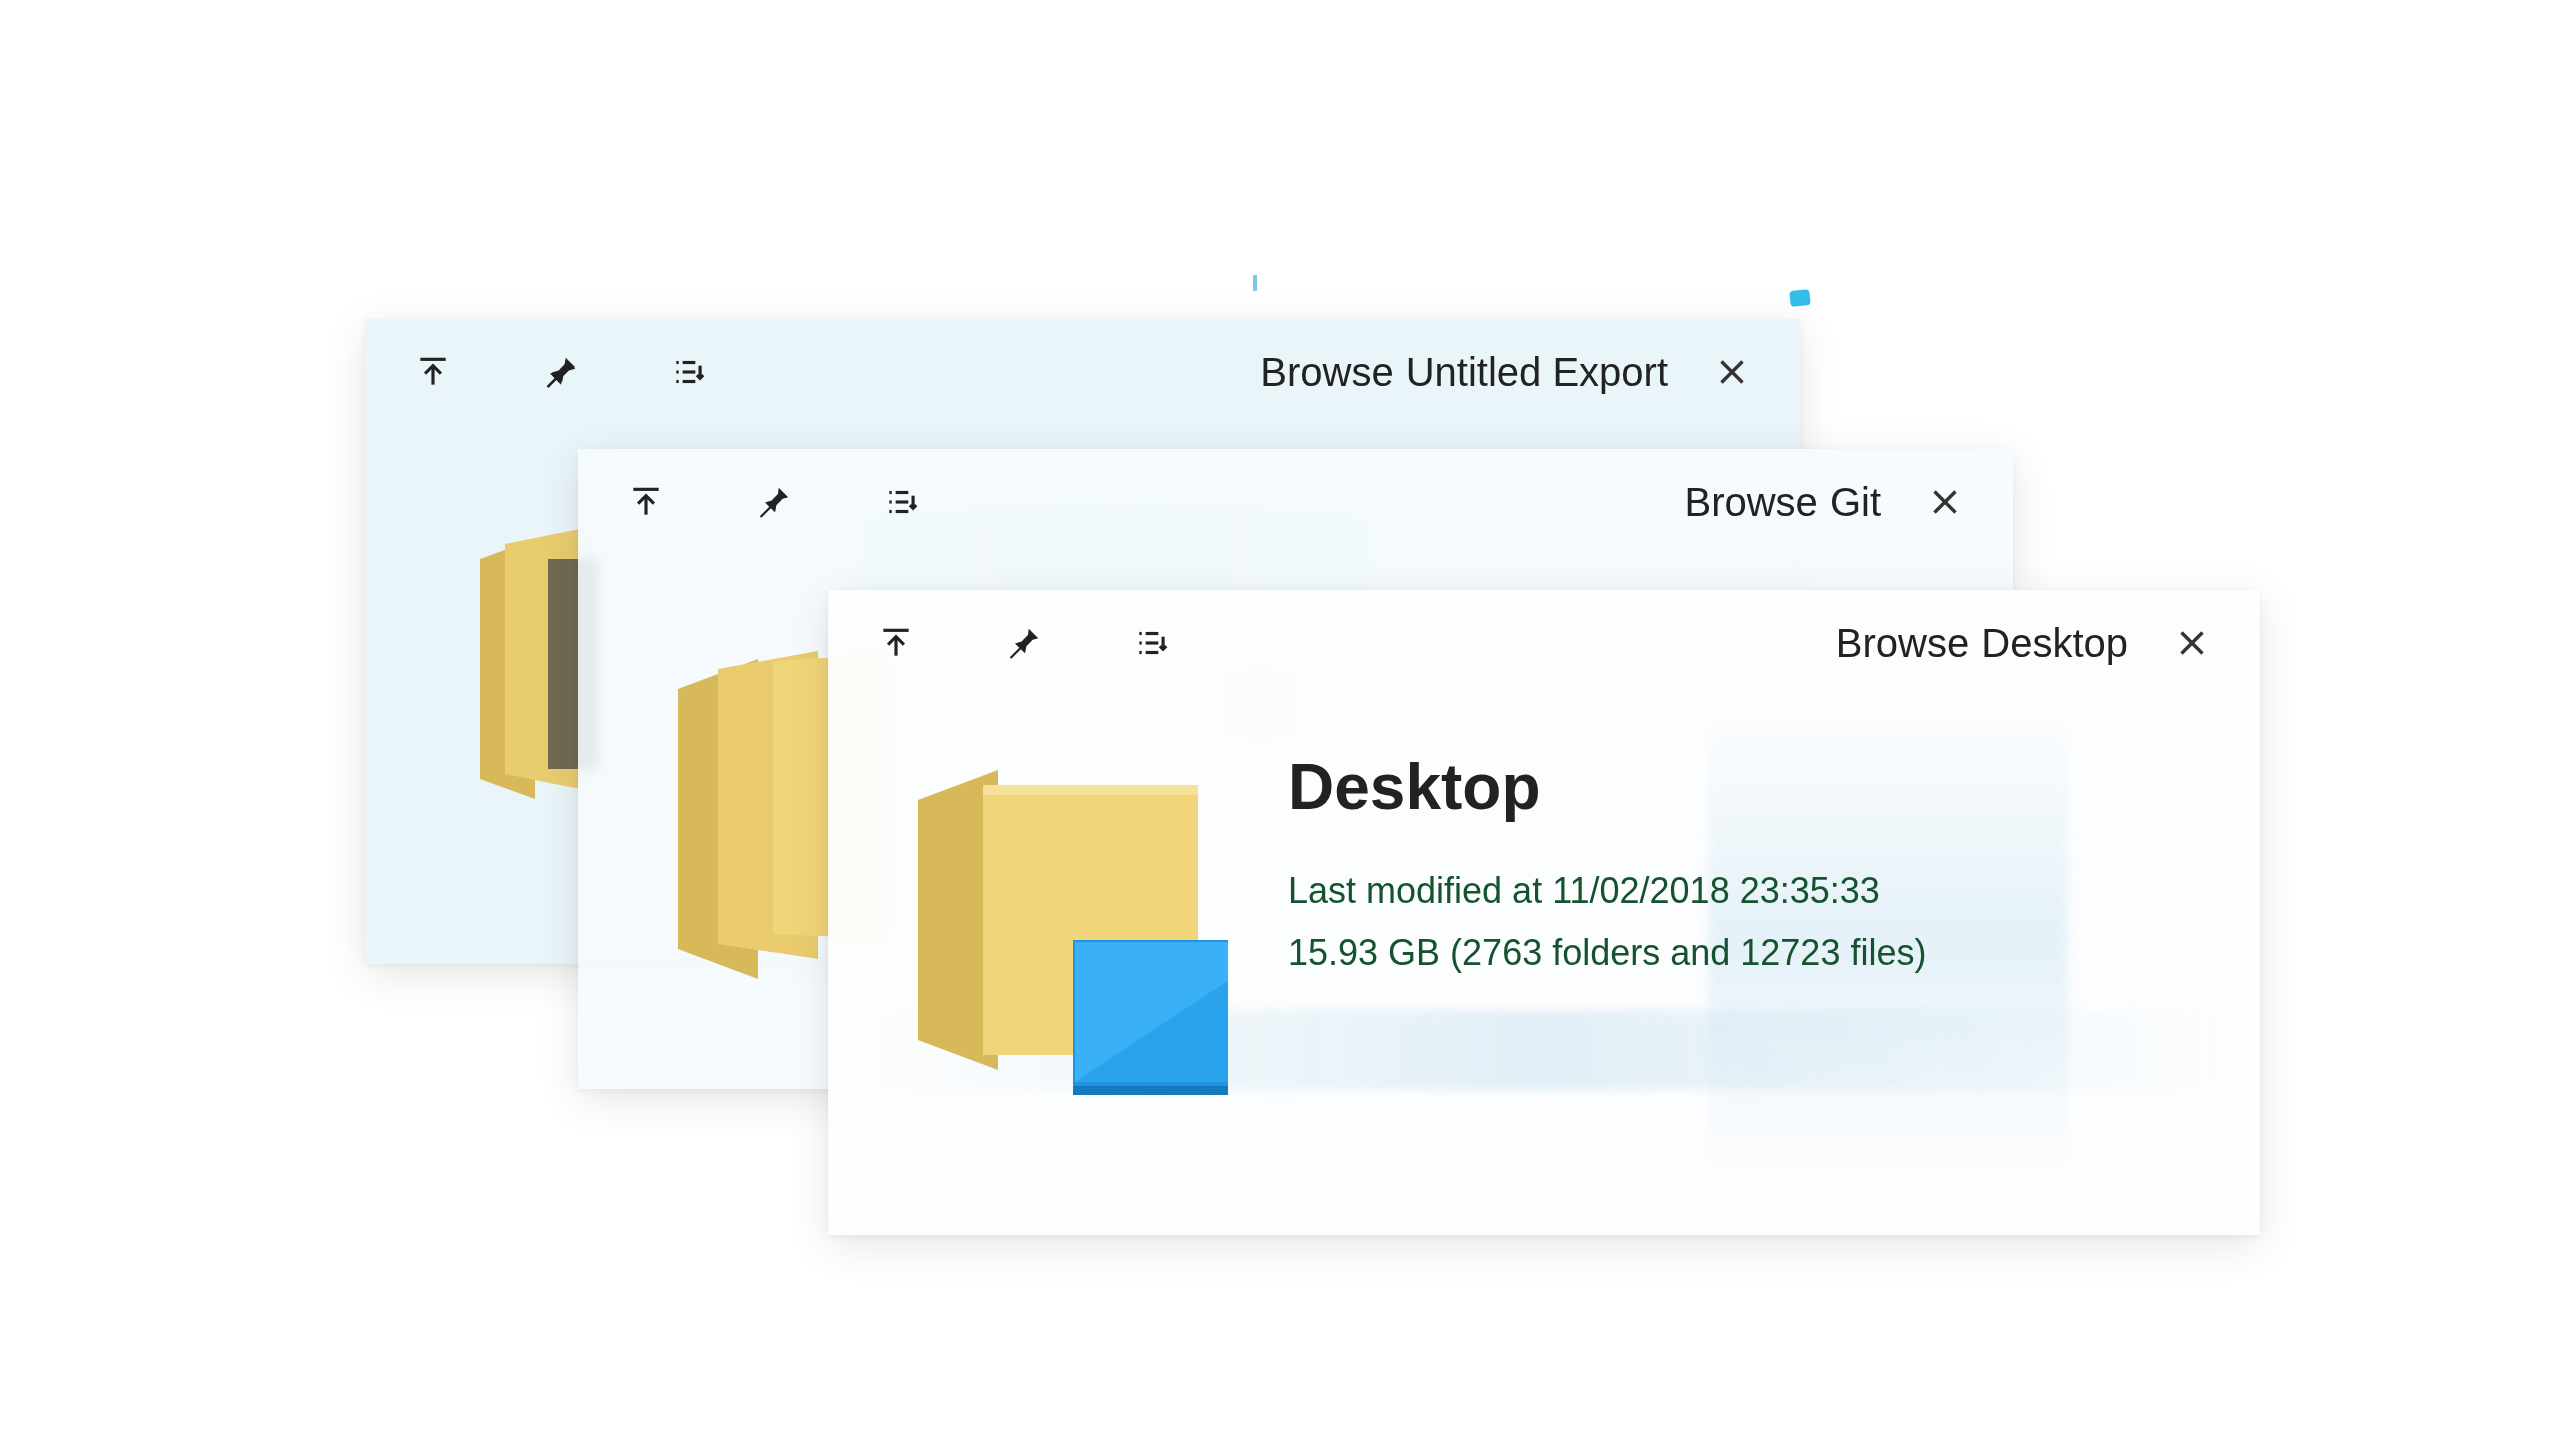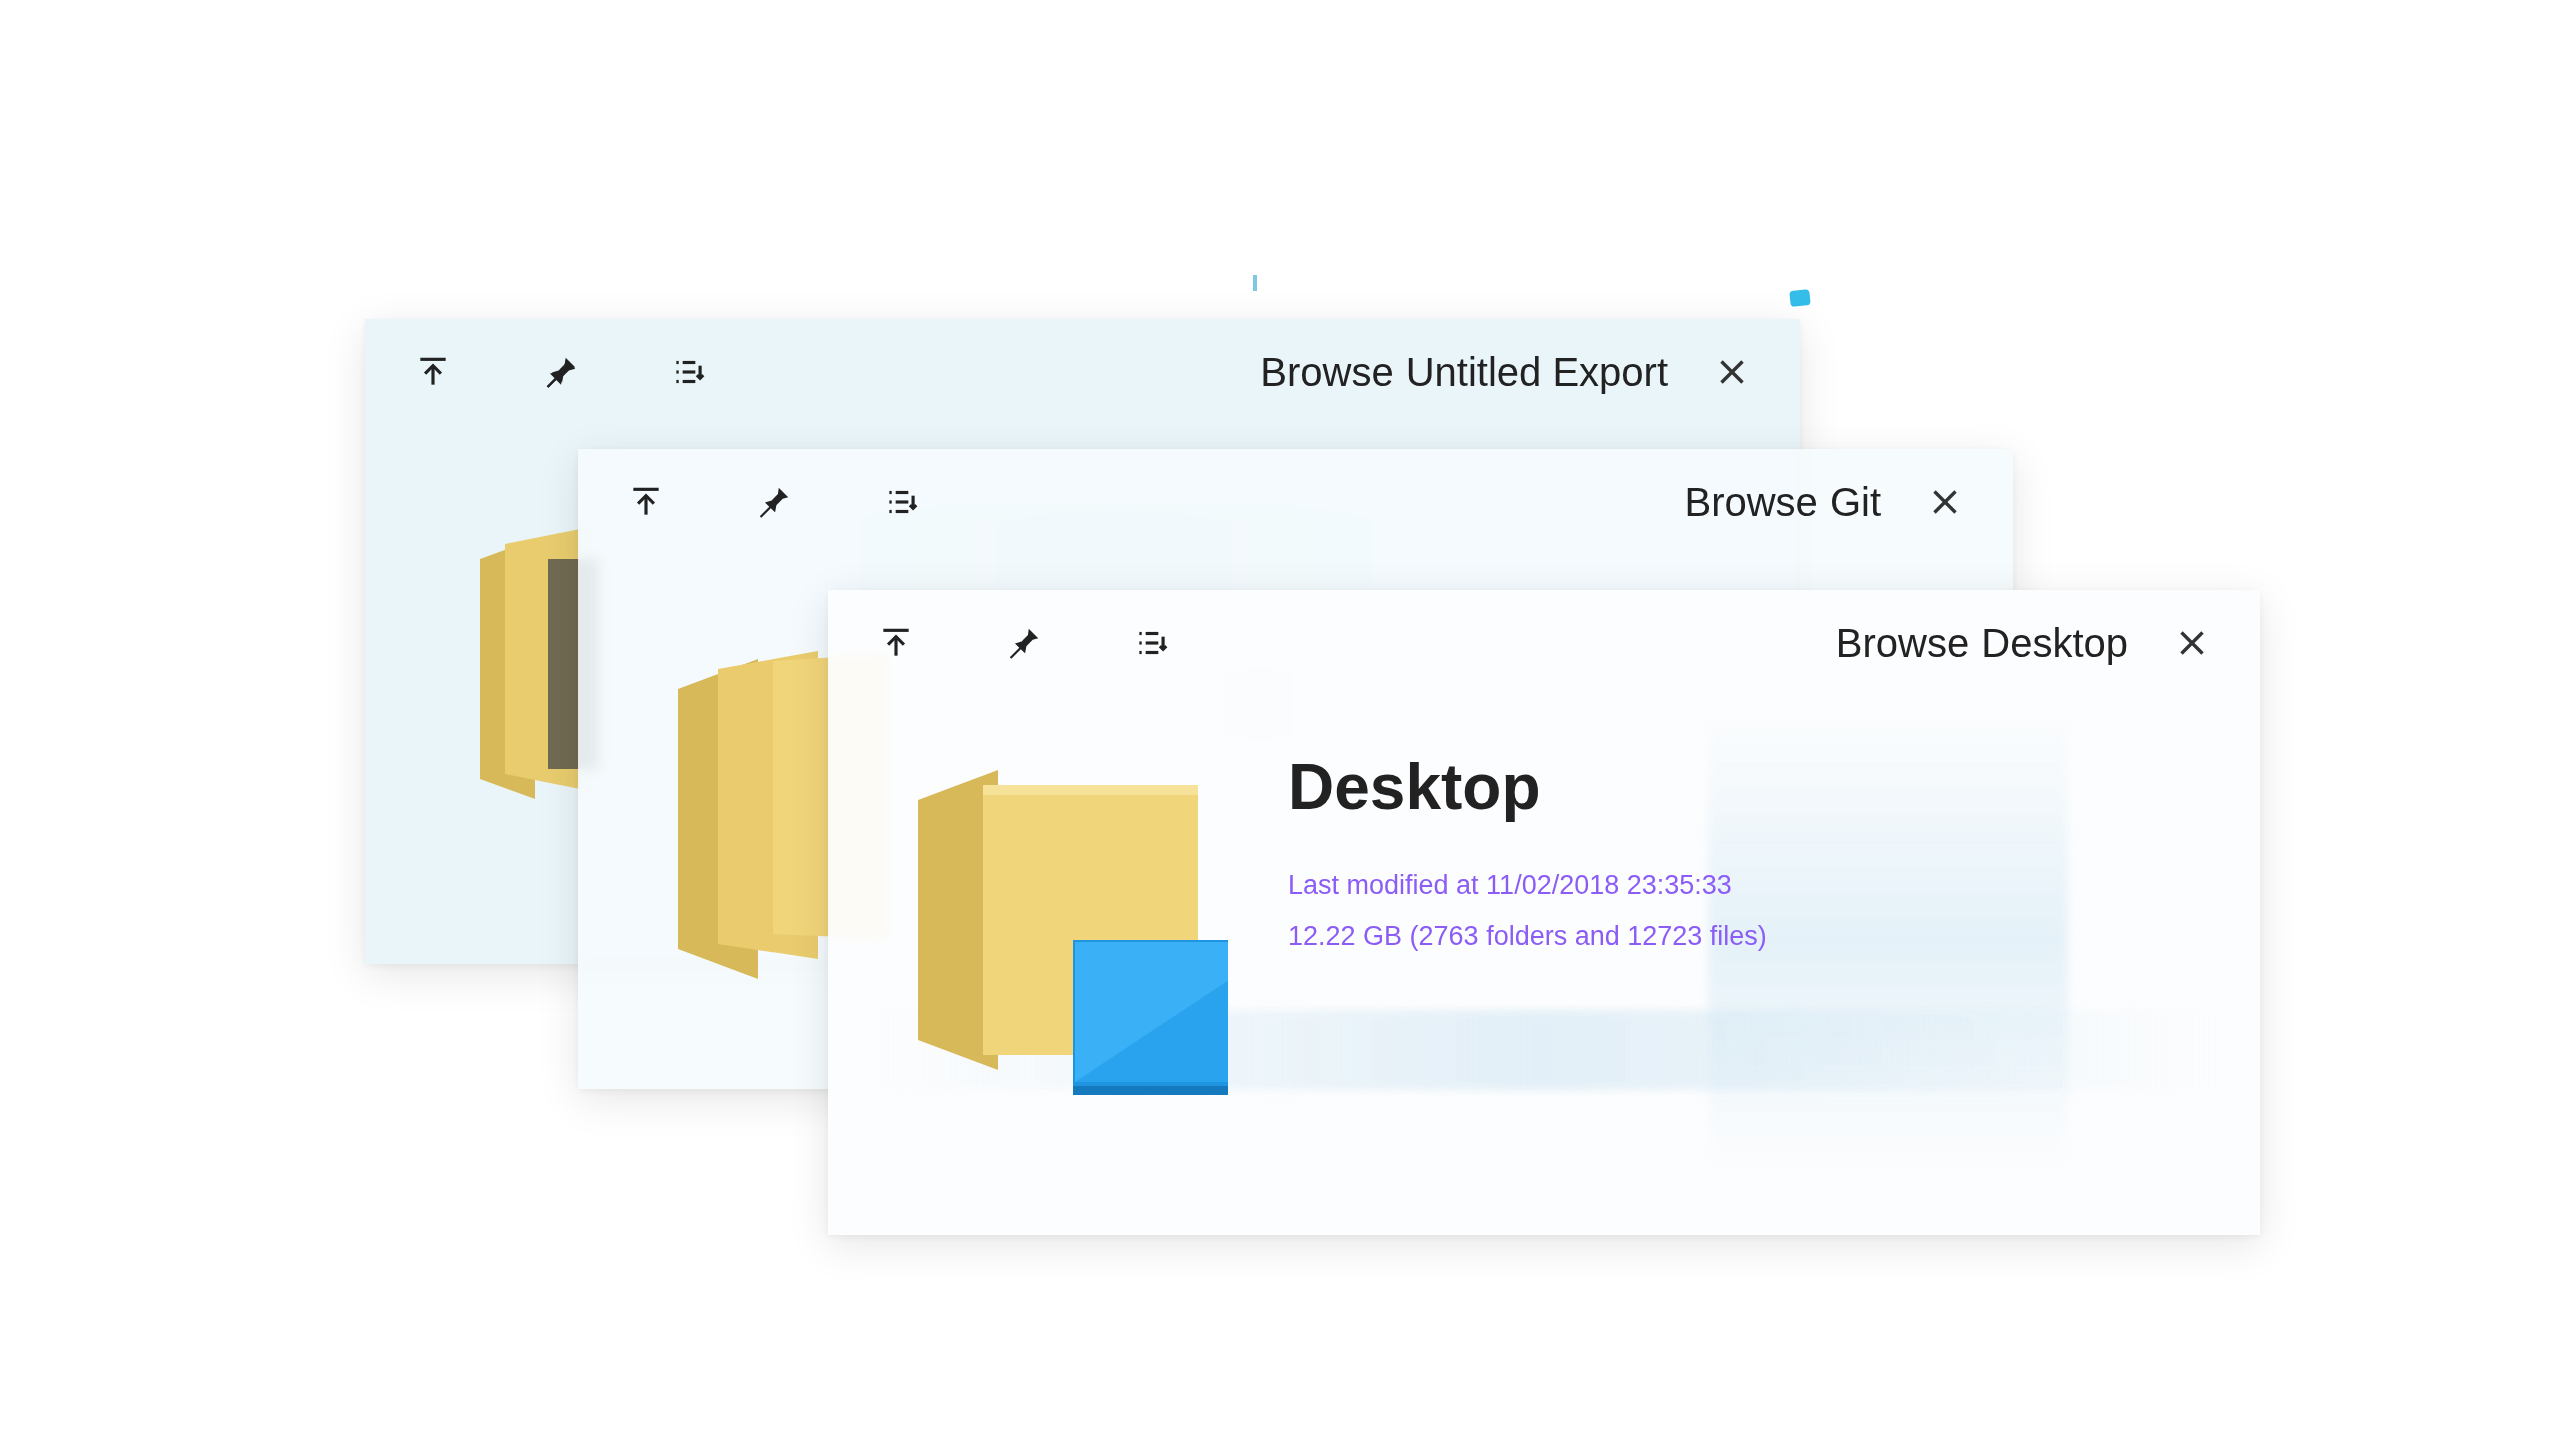--- a/index.html
+++ b/index.html
@@ -74,7 +74,7 @@
     font-size: 64px; font-weight: 700; color: #222; margin-bottom: 46px;
   }
   .details .line {
-    font-size: 27px; color: #8b5cf6; margin-bottom: 20px;
+    font-size: 36px; color: #14532d; margin-bottom: 20px;
   }
 
   

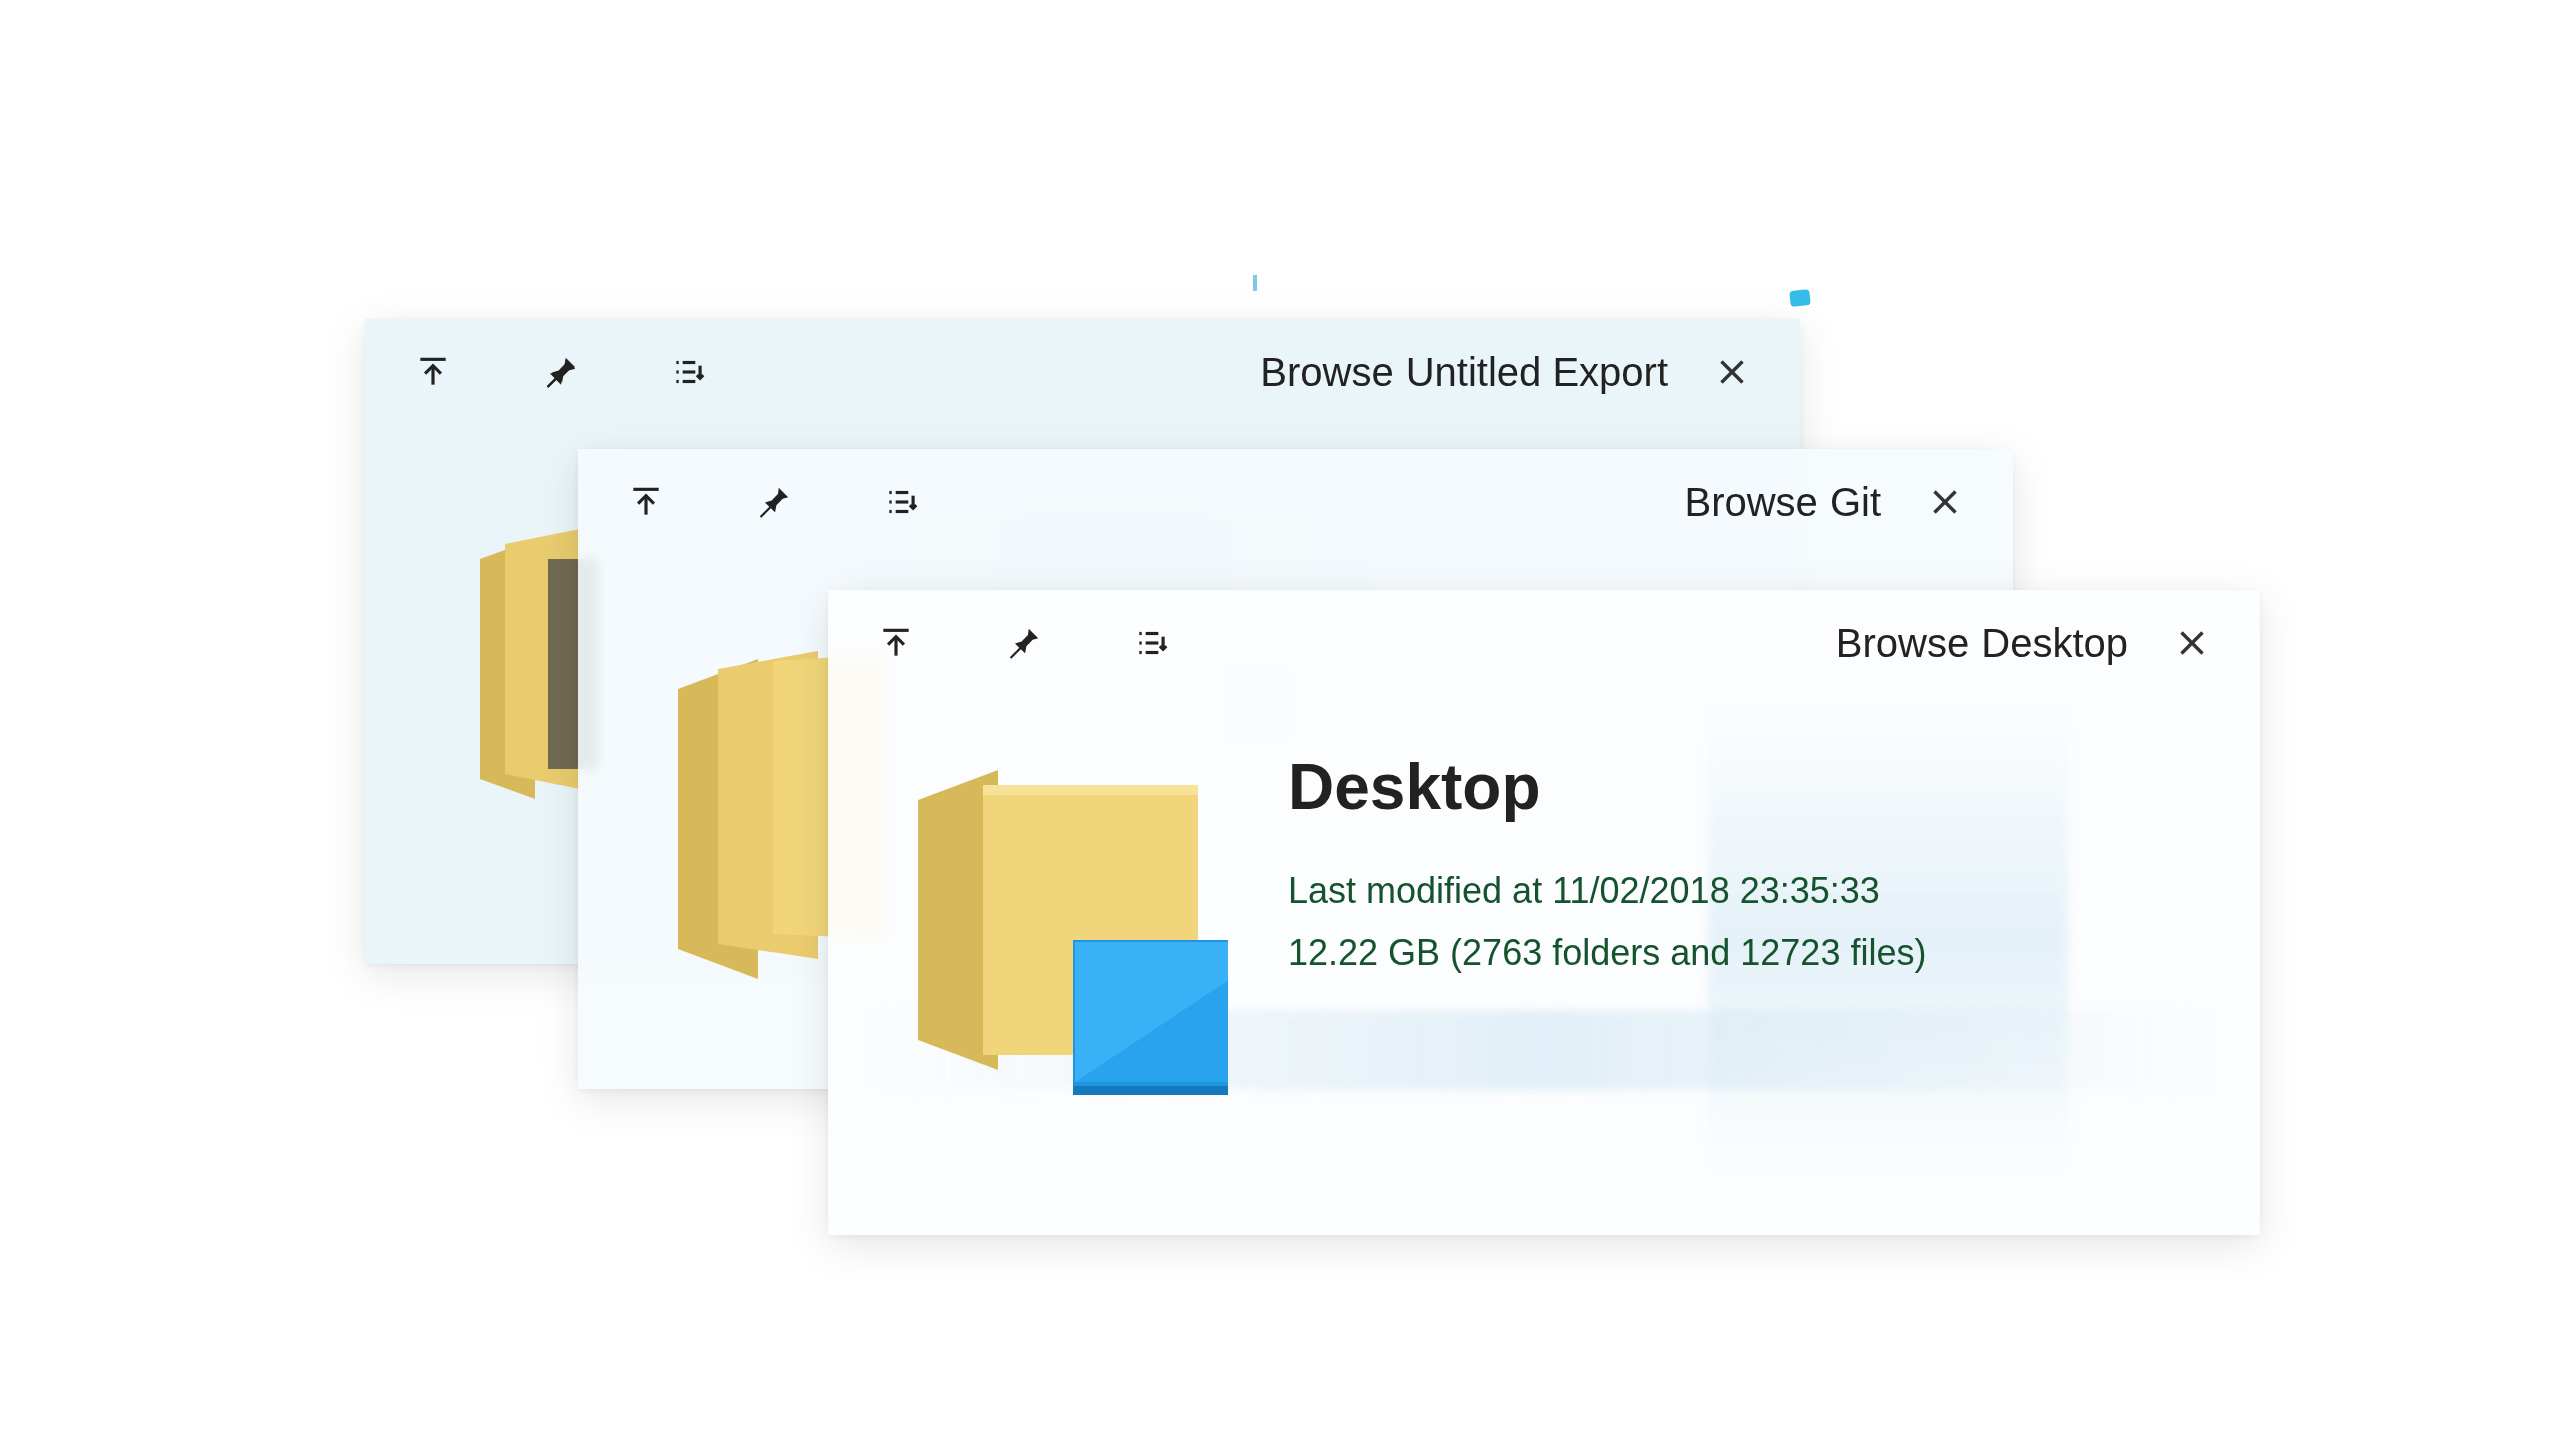--- a/index.html
+++ b/index.html
@@ -274,7 +274,7 @@
       <div class="details">
         <h1>Desktop</h1>
         <div class="line">Last modified at 11/02/2018 23:35:33</div>
-        <div class="line">12.22 GB (2763 folders and 12723 files)</div>
+        <div class="line">15.93 GB (2763 folders and 12723 files)</div>
       </div>
     </div>
   </div>

